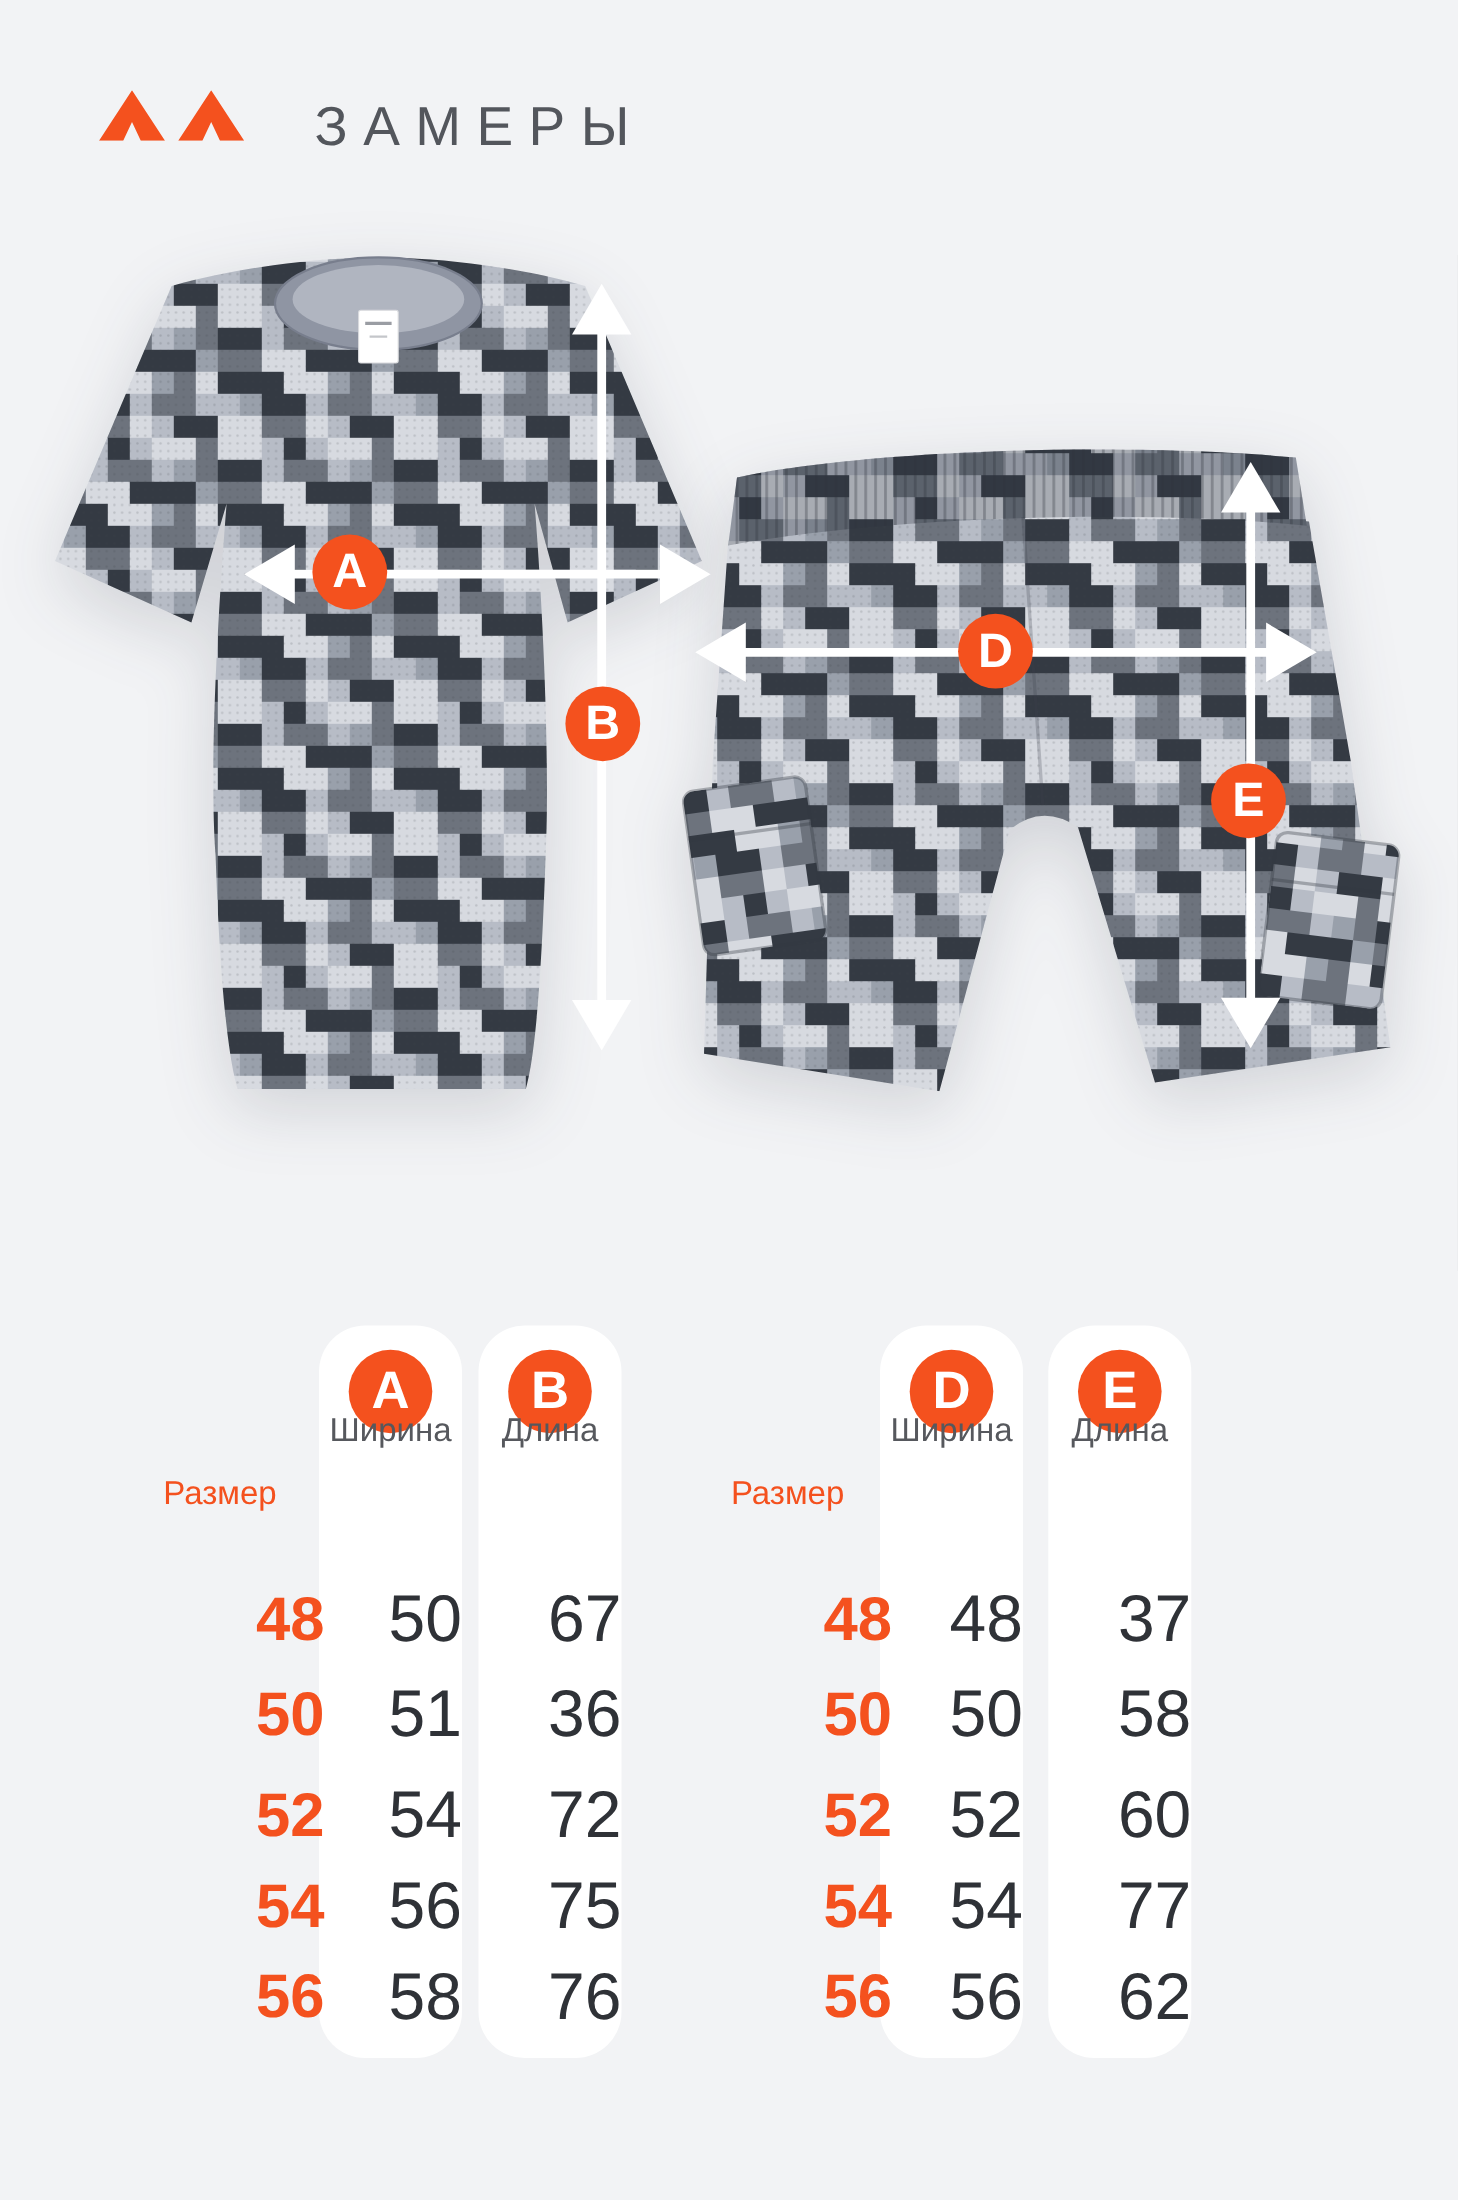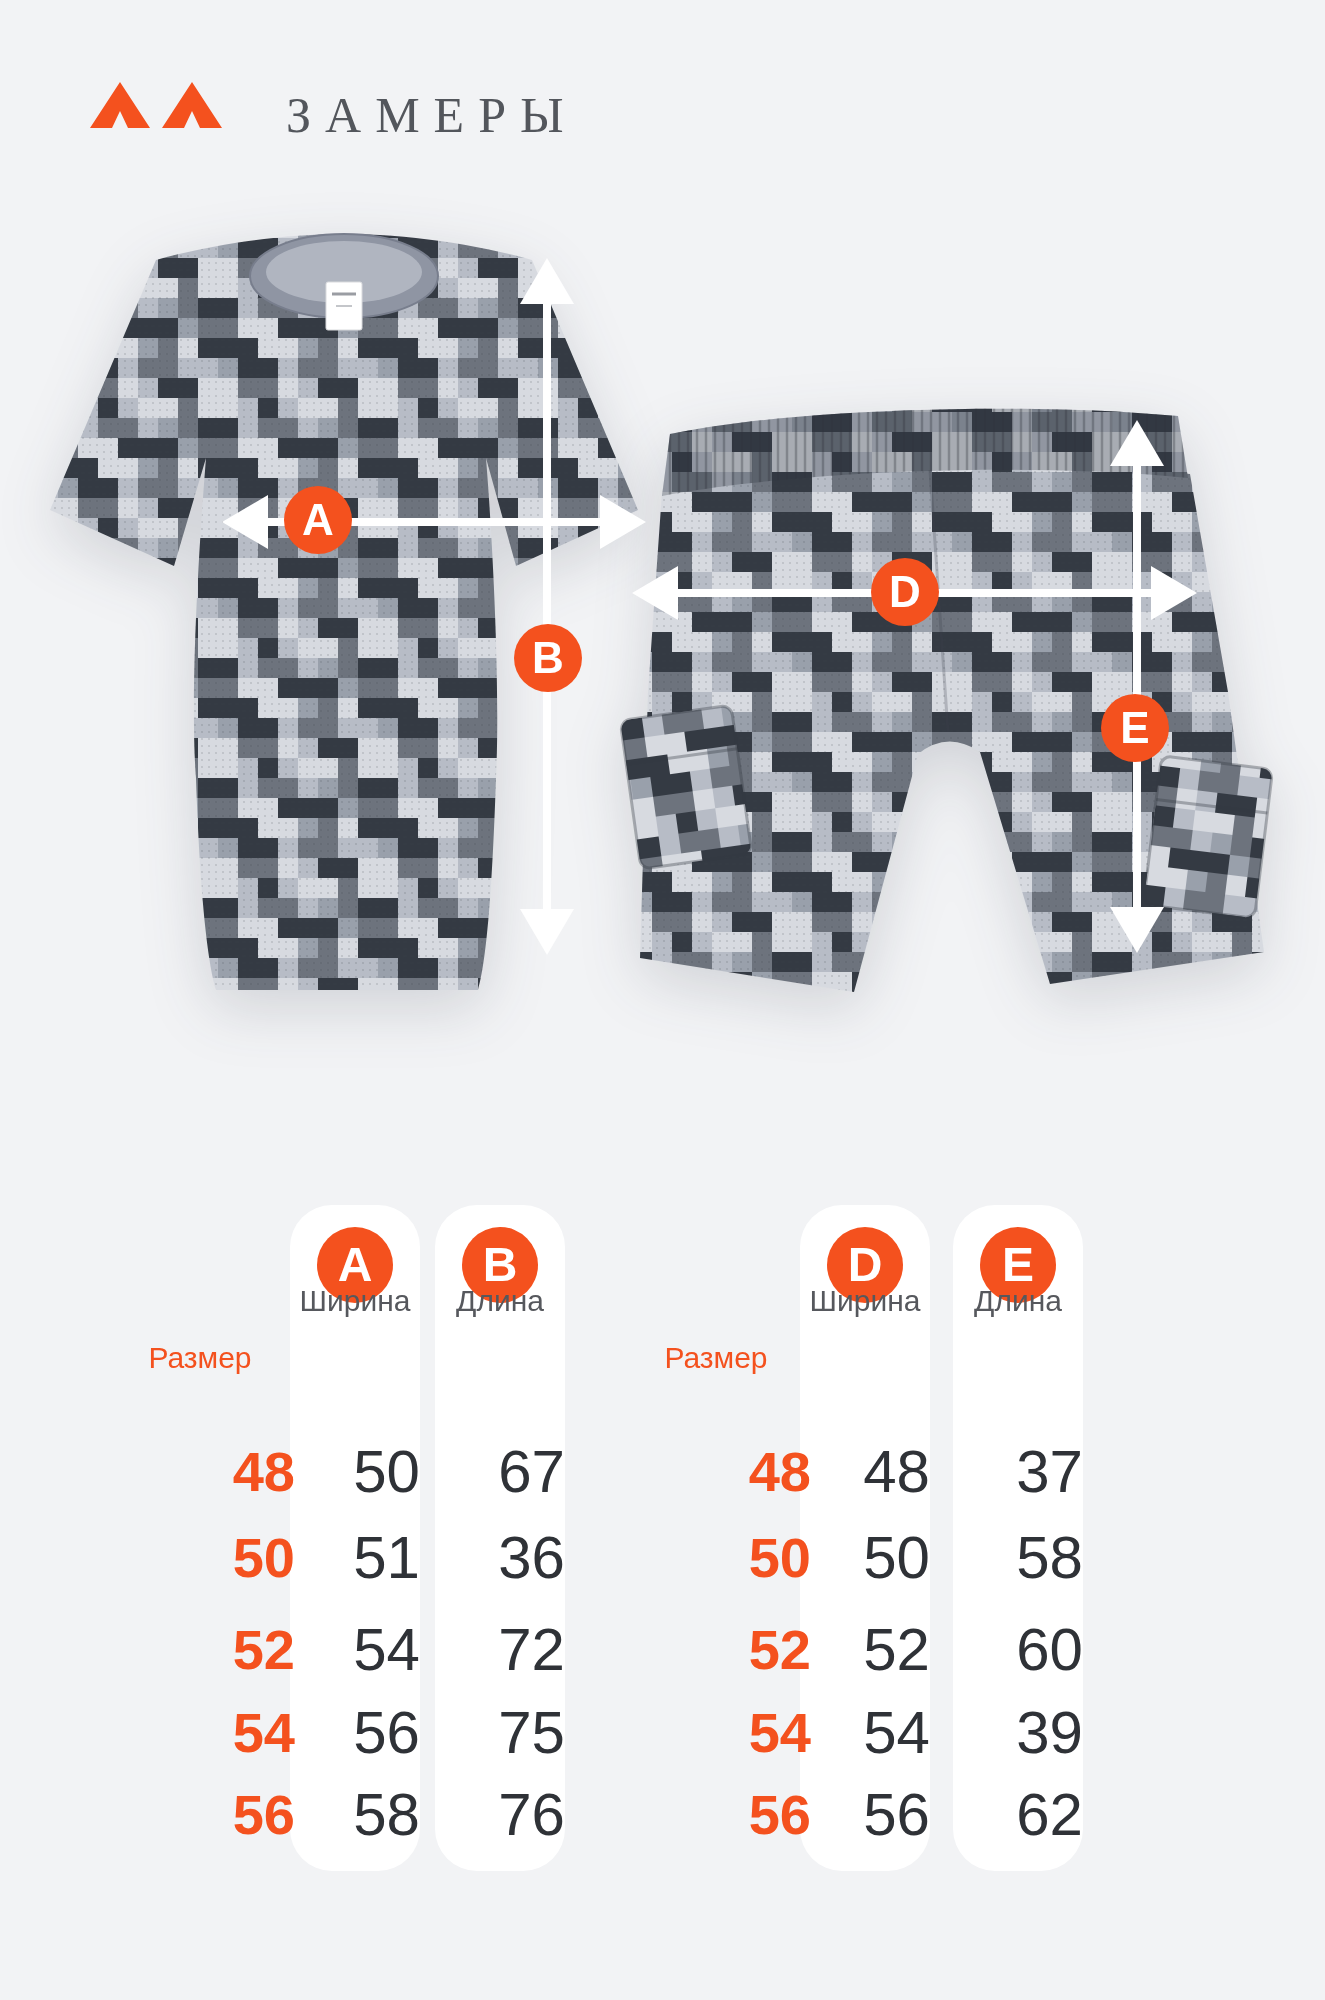--- a/index.html
+++ b/index.html
@@ -13,7 +13,7 @@
   
   .logo{position:absolute;left:90px;top:82px;width:132px;height:46px;color:var(--accent);}
   .title{position:absolute;left:286px;top:86px;font-size:50px;letter-spacing:14px;
-         font-weight:400;color:var(--title);white-space:nowrap;font-family:Liberation Serif, serif;}
+         font-weight:400;color:var(--title);white-space:nowrap;}
 
   
   .tshirt{position:absolute;left:38px;top:218px;width:612px;height:800px;

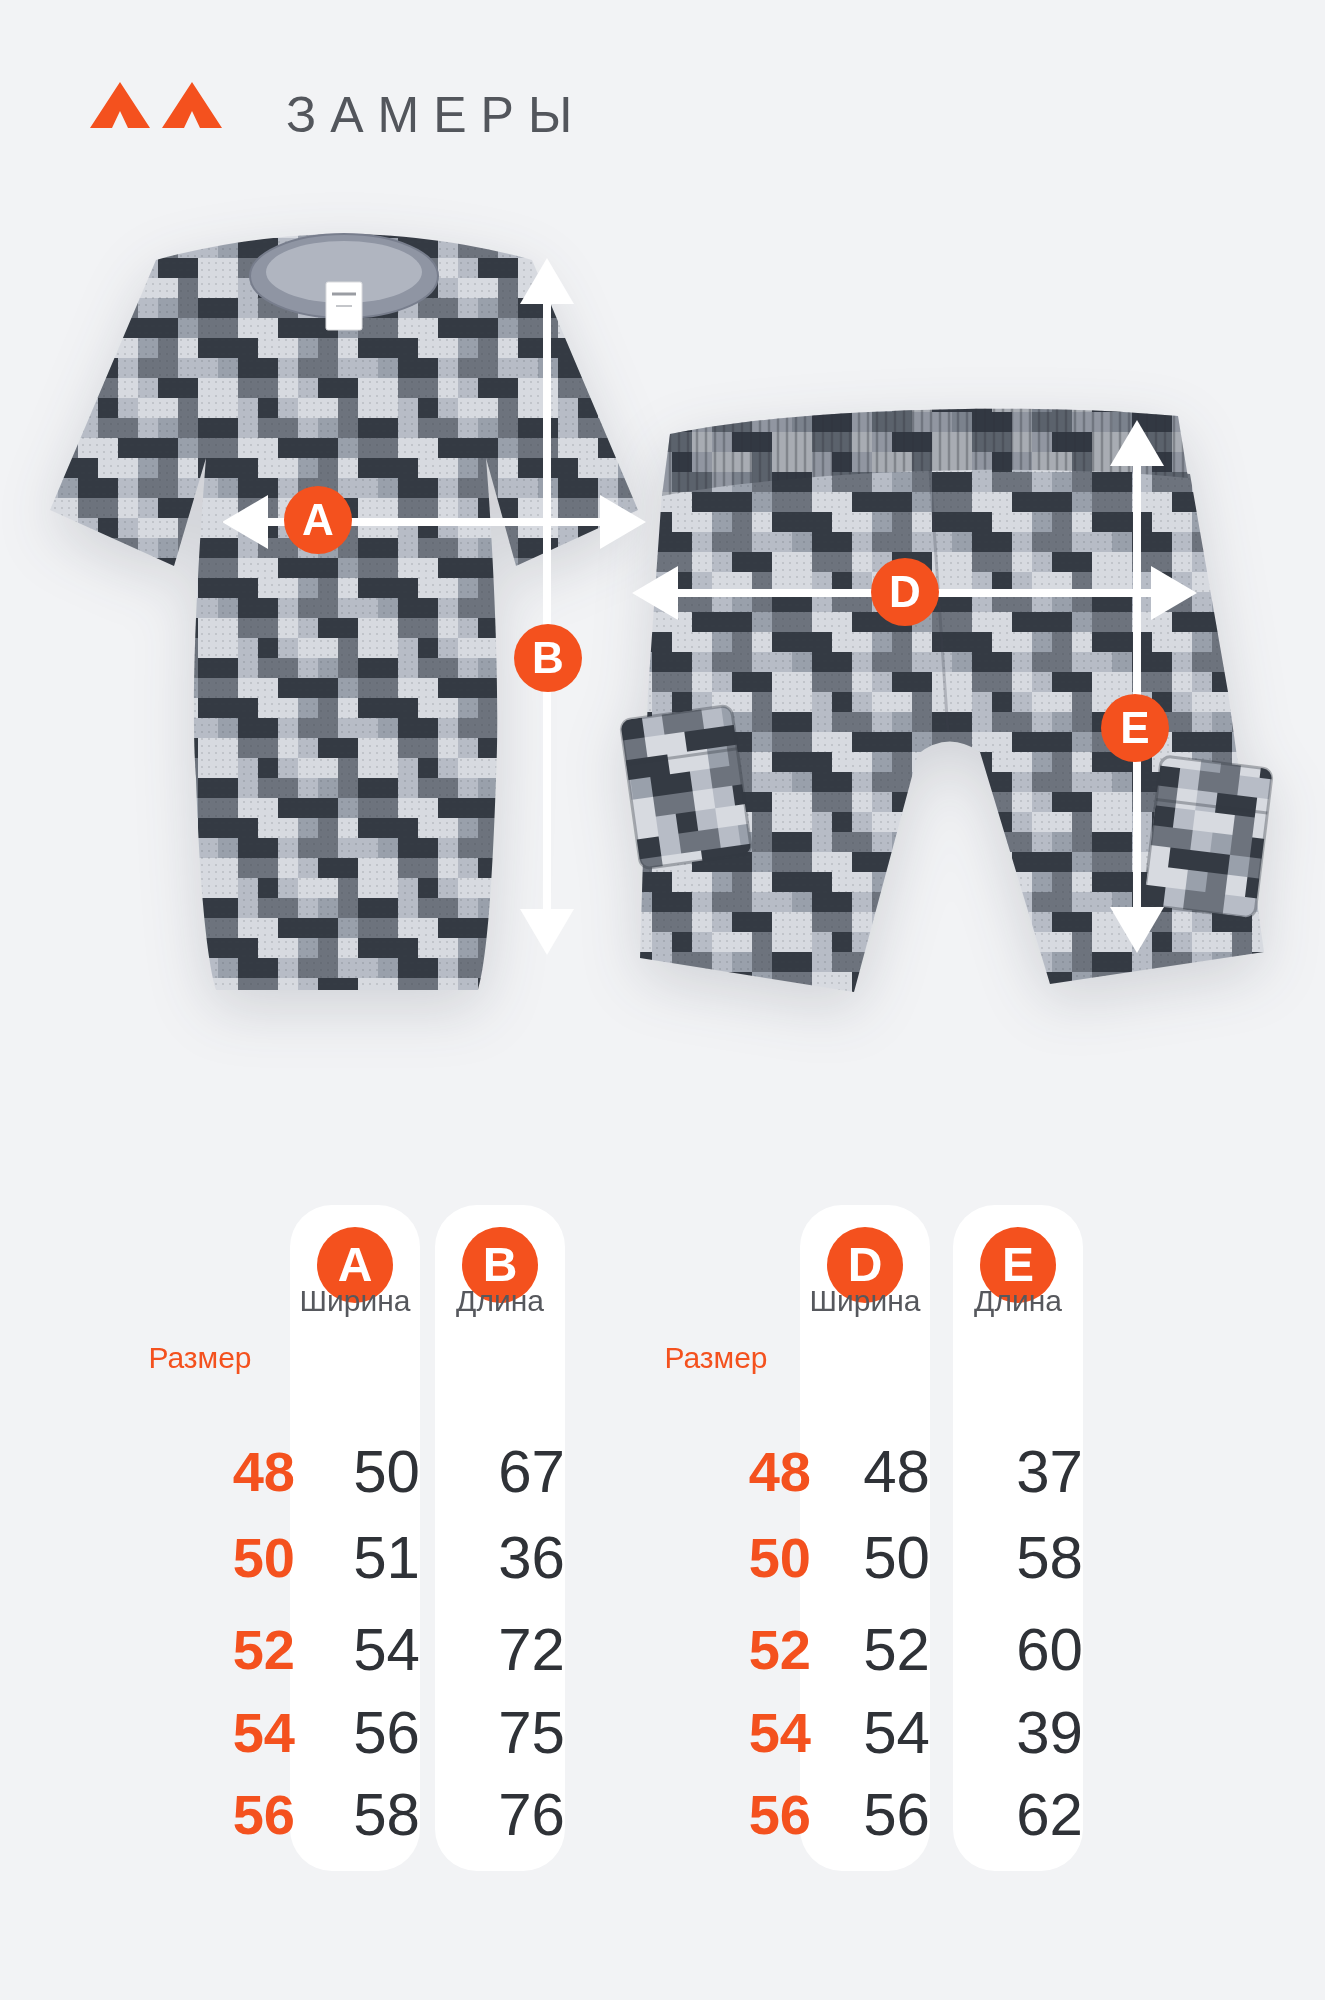--- a/index.html
+++ b/index.html
@@ -258,7 +258,7 @@
   <div class="cell val cE r2">60</div>
   <div class="cell size s-r r3">54</div>
   <div class="cell val cD r3">54</div>
-  <div class="cell val cE r3">39</div>
+  <div class="cell val cE r3">77</div>
   <div class="cell size s-r r4">56</div>
   <div class="cell val cD r4">56</div>
   <div class="cell val cE r4">62</div>

